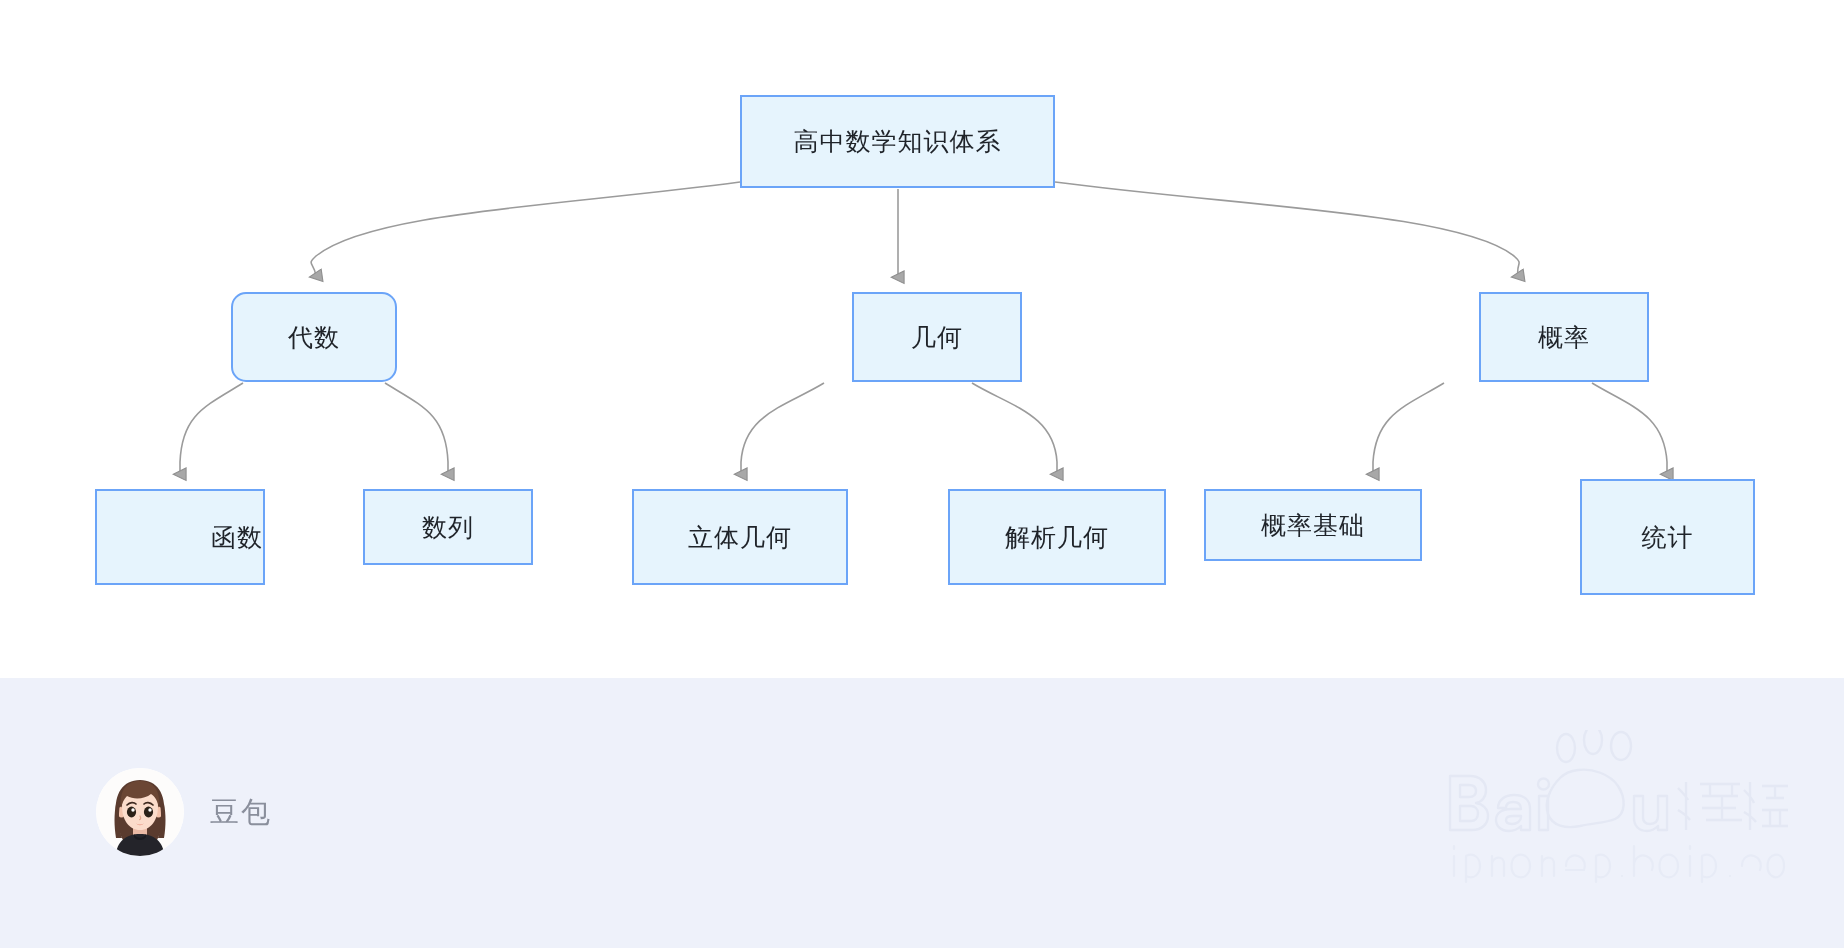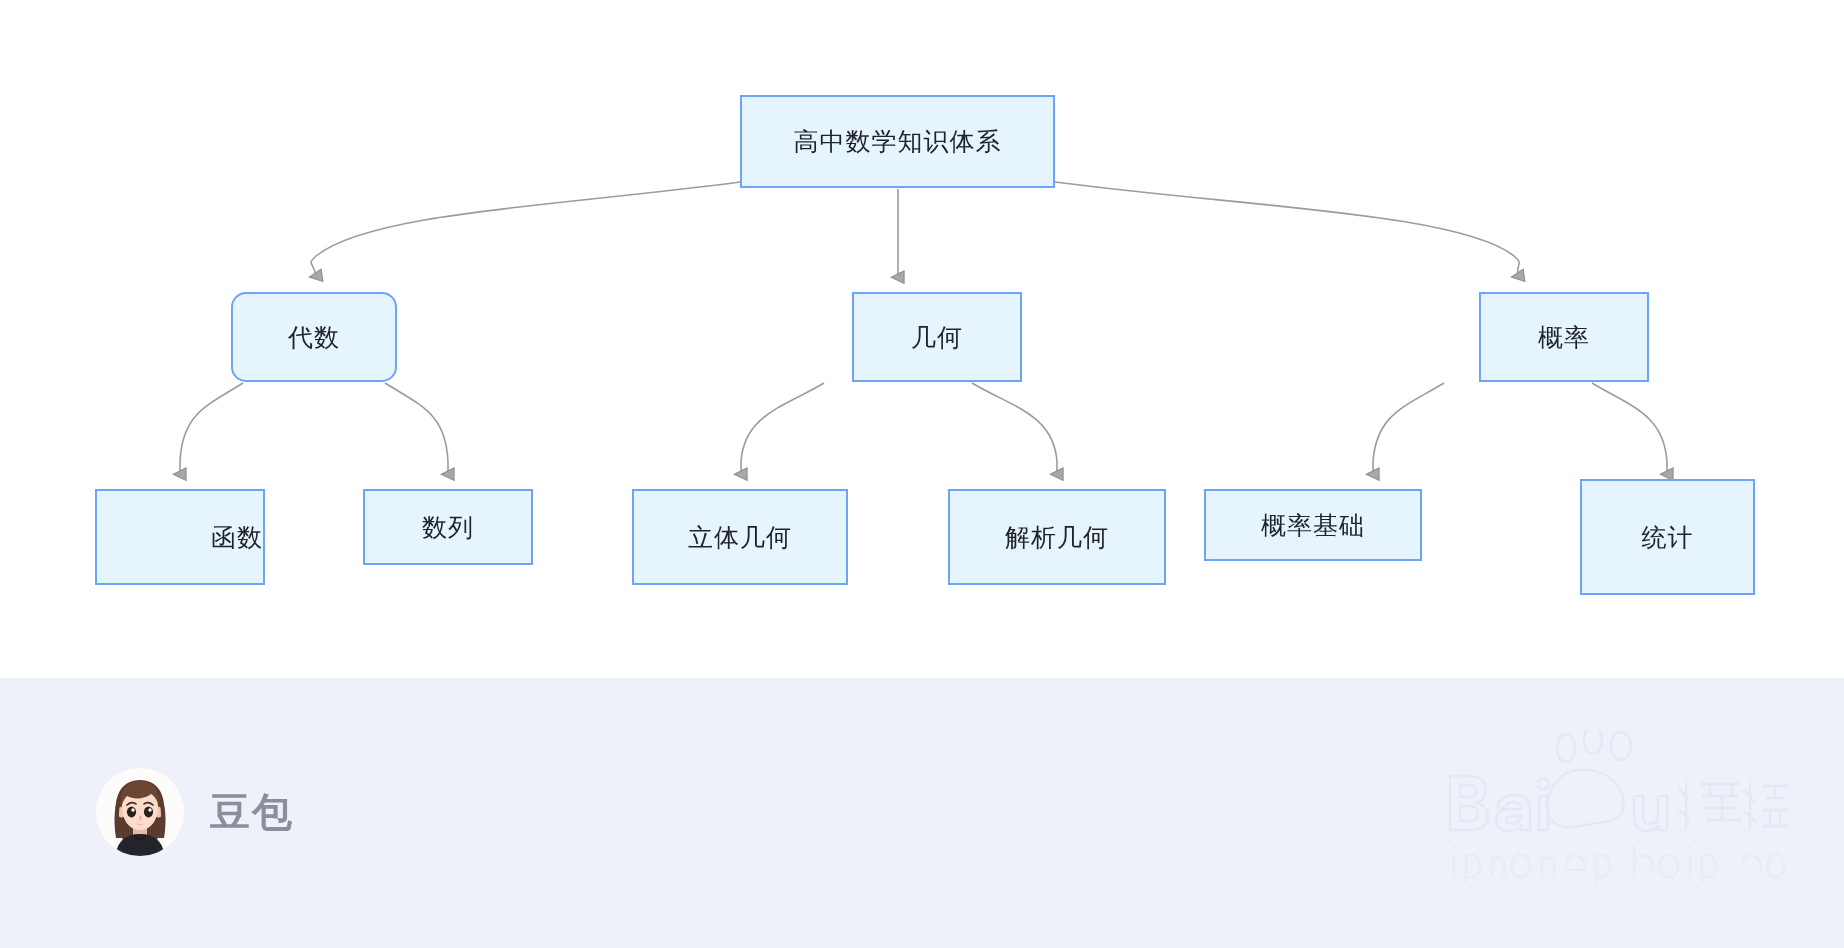--- a/index.html
+++ b/index.html
@@ -87,8 +87,8 @@
   }
   .avatar svg { display: block; }
   .author-name {
-    font-size: 40px;
-    font-weight: bold;
+    font-size: 29px;
+    font-weight: normal;
     color: #8a8f9c;
     letter-spacing: 2px;
     line-height: 1;

